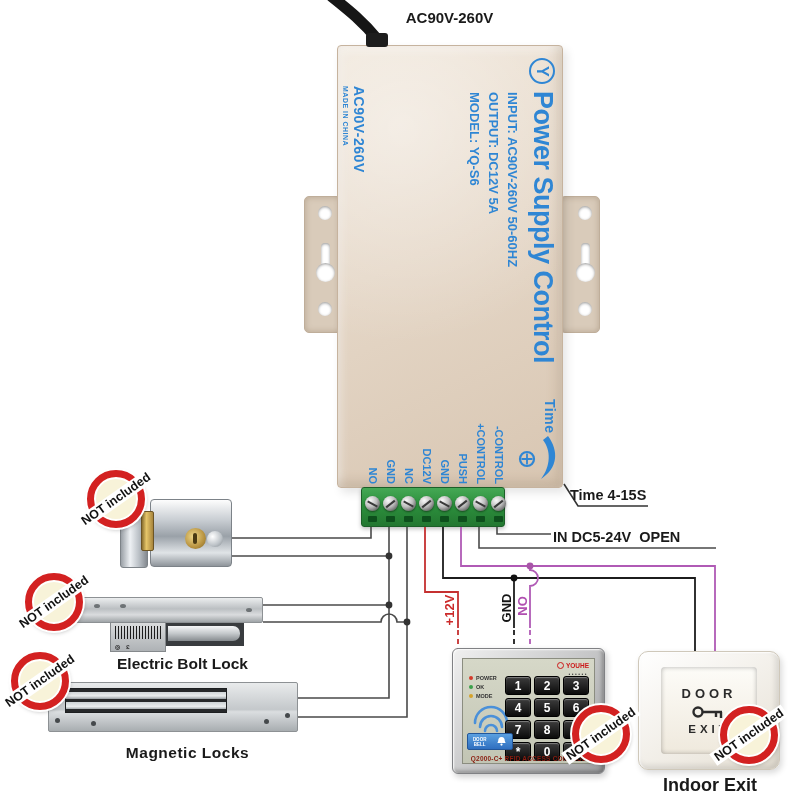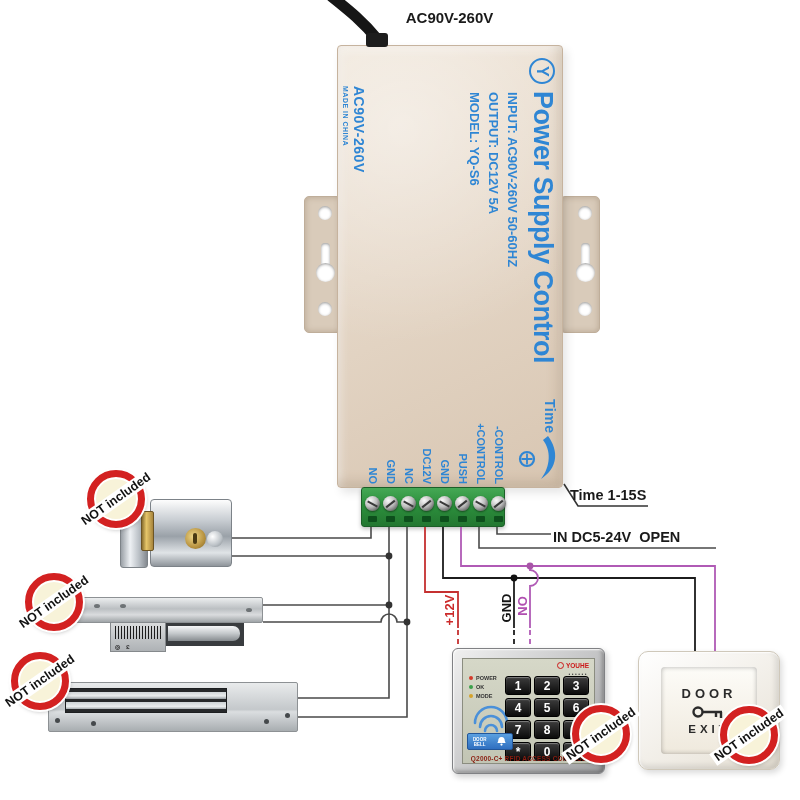--- a/index.html
+++ b/index.html
@@ -345,7 +345,7 @@
   </div>
 
   <div class="lab" style="left:402px;top:9px;width:95px;font-size:15px;">AC90V-260V</div>
-  <div class="lab" style="left:570px;top:487px;font-size:14.5px;">Time 1-15S</div>
+  <div class="lab" style="left:570px;top:487px;font-size:14.5px;">Time 4-15S</div>
   <div class="lab" style="left:553px;top:529px;font-size:14.5px;">IN DC5-24V&nbsp; OPEN</div>
 
   <div class="wlabel" style="left:429px;top:603px;color:#cc2a2a;">+12V</div>

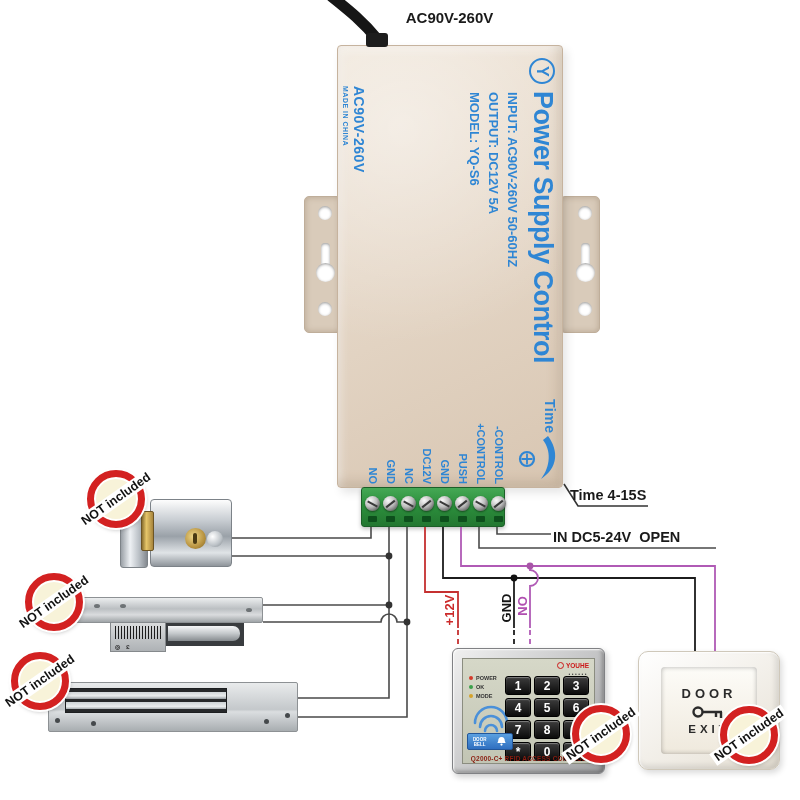--- a/index.html
+++ b/index.html
@@ -347,6 +347,7 @@
   <div class="lab" style="left:402px;top:9px;width:95px;font-size:15px;">AC90V-260V</div>
   <div class="lab" style="left:570px;top:487px;font-size:14.5px;">Time 4-15S</div>
   <div class="lab" style="left:553px;top:529px;font-size:14.5px;">IN DC5-24V&nbsp; OPEN</div>
+  <div class="lab" style="left:95px;top:655px;width:175px;font-size:15.5px;">Electric Bolt Lock</div>
 
   <div class="wlabel" style="left:429px;top:603px;color:#cc2a2a;">+12V</div>
   <div class="wlabel" style="left:486px;top:601px;color:#141414;">GND</div>

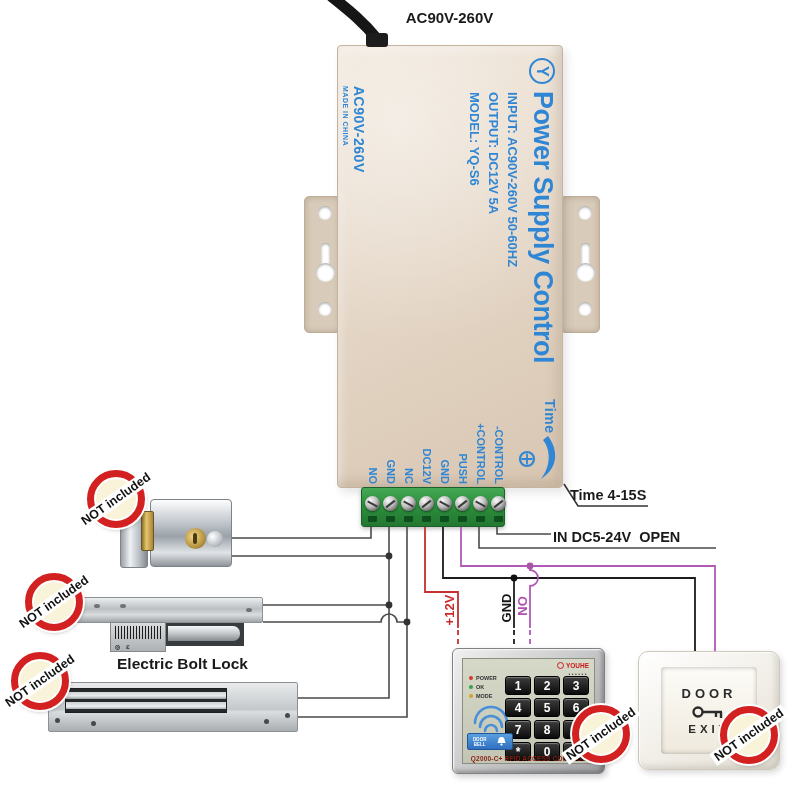--- a/index.html
+++ b/index.html
@@ -348,6 +348,7 @@
   <div class="lab" style="left:570px;top:487px;font-size:14.5px;">Time 4-15S</div>
   <div class="lab" style="left:553px;top:529px;font-size:14.5px;">IN DC5-24V&nbsp; OPEN</div>
   <div class="lab" style="left:95px;top:655px;width:175px;font-size:15.5px;">Electric Bolt Lock</div>
+  <div class="lab" style="left:105px;top:744px;width:165px;font-size:15.5px;letter-spacing:.5px;">Magnetic Locks</div>
 
   <div class="wlabel" style="left:429px;top:603px;color:#cc2a2a;">+12V</div>
   <div class="wlabel" style="left:486px;top:601px;color:#141414;">GND</div>

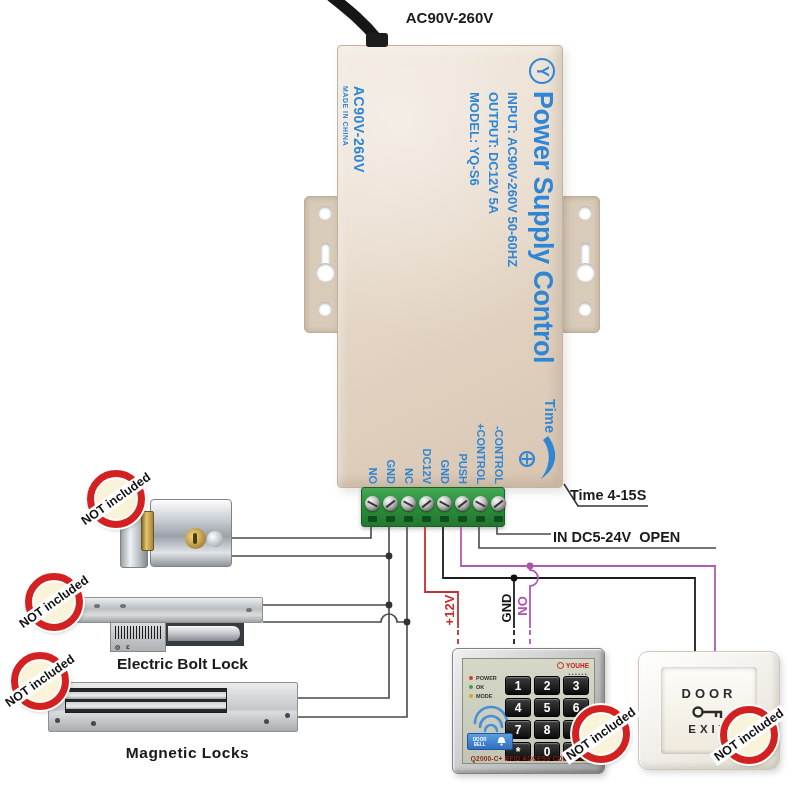--- a/index.html
+++ b/index.html
@@ -349,6 +349,7 @@
   <div class="lab" style="left:553px;top:529px;font-size:14.5px;">IN DC5-24V&nbsp; OPEN</div>
   <div class="lab" style="left:95px;top:655px;width:175px;font-size:15.5px;">Electric Bolt Lock</div>
   <div class="lab" style="left:105px;top:744px;width:165px;font-size:15.5px;letter-spacing:.5px;">Magnetic Locks</div>
+  <div class="lab" style="left:640px;top:775px;width:140px;font-size:18px;">Indoor Exit</div>
 
   <div class="wlabel" style="left:429px;top:603px;color:#cc2a2a;">+12V</div>
   <div class="wlabel" style="left:486px;top:601px;color:#141414;">GND</div>

